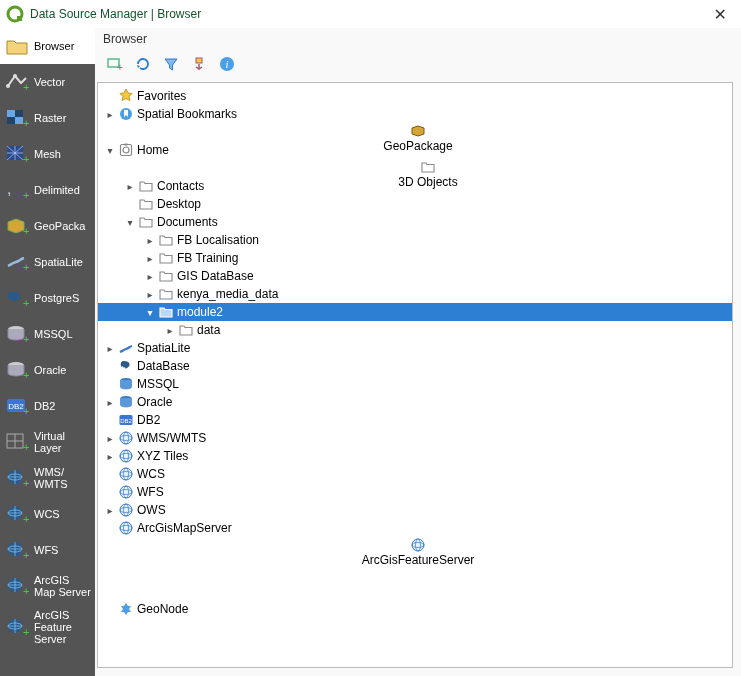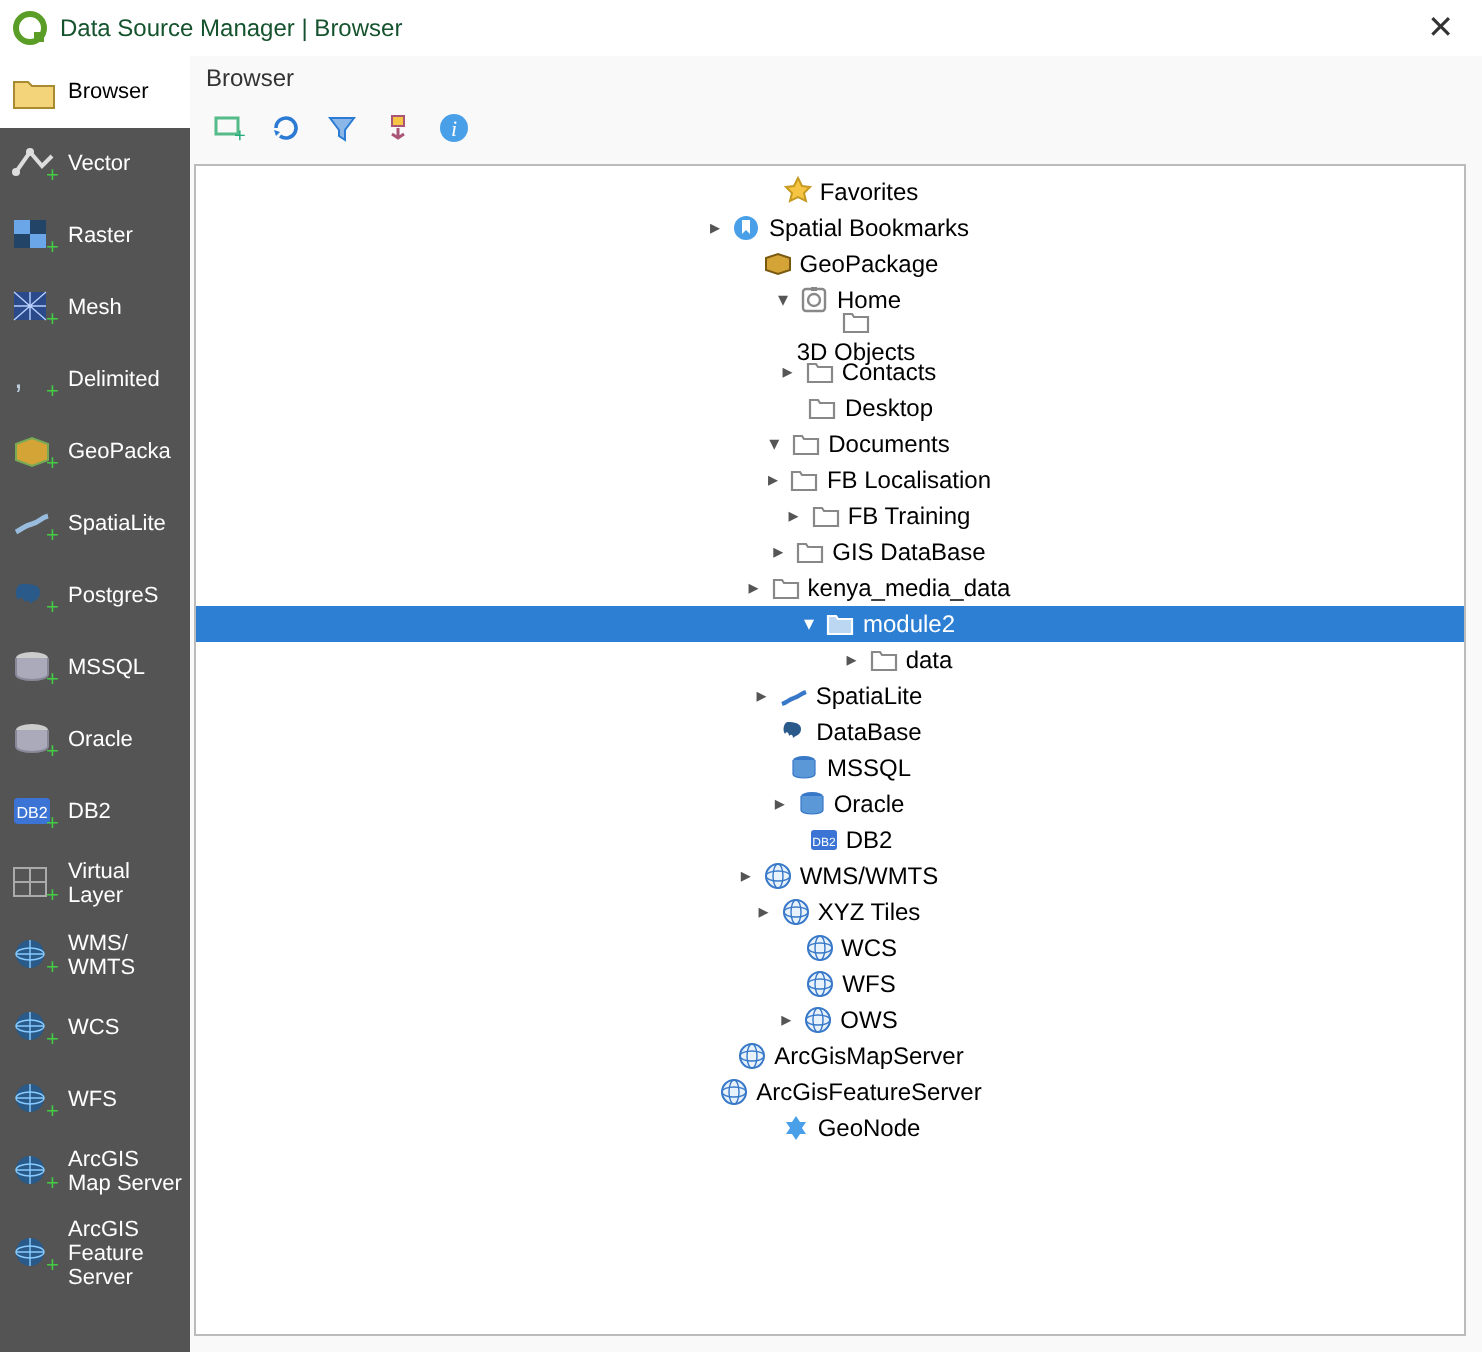--- a/index.html
+++ b/index.html
@@ -104,7 +104,6 @@
   height: 18px;
   white-space: nowrap;
   cursor: default;
-  justify-content: center;
 }
 .node.selected {
   background: #2d7fd3;

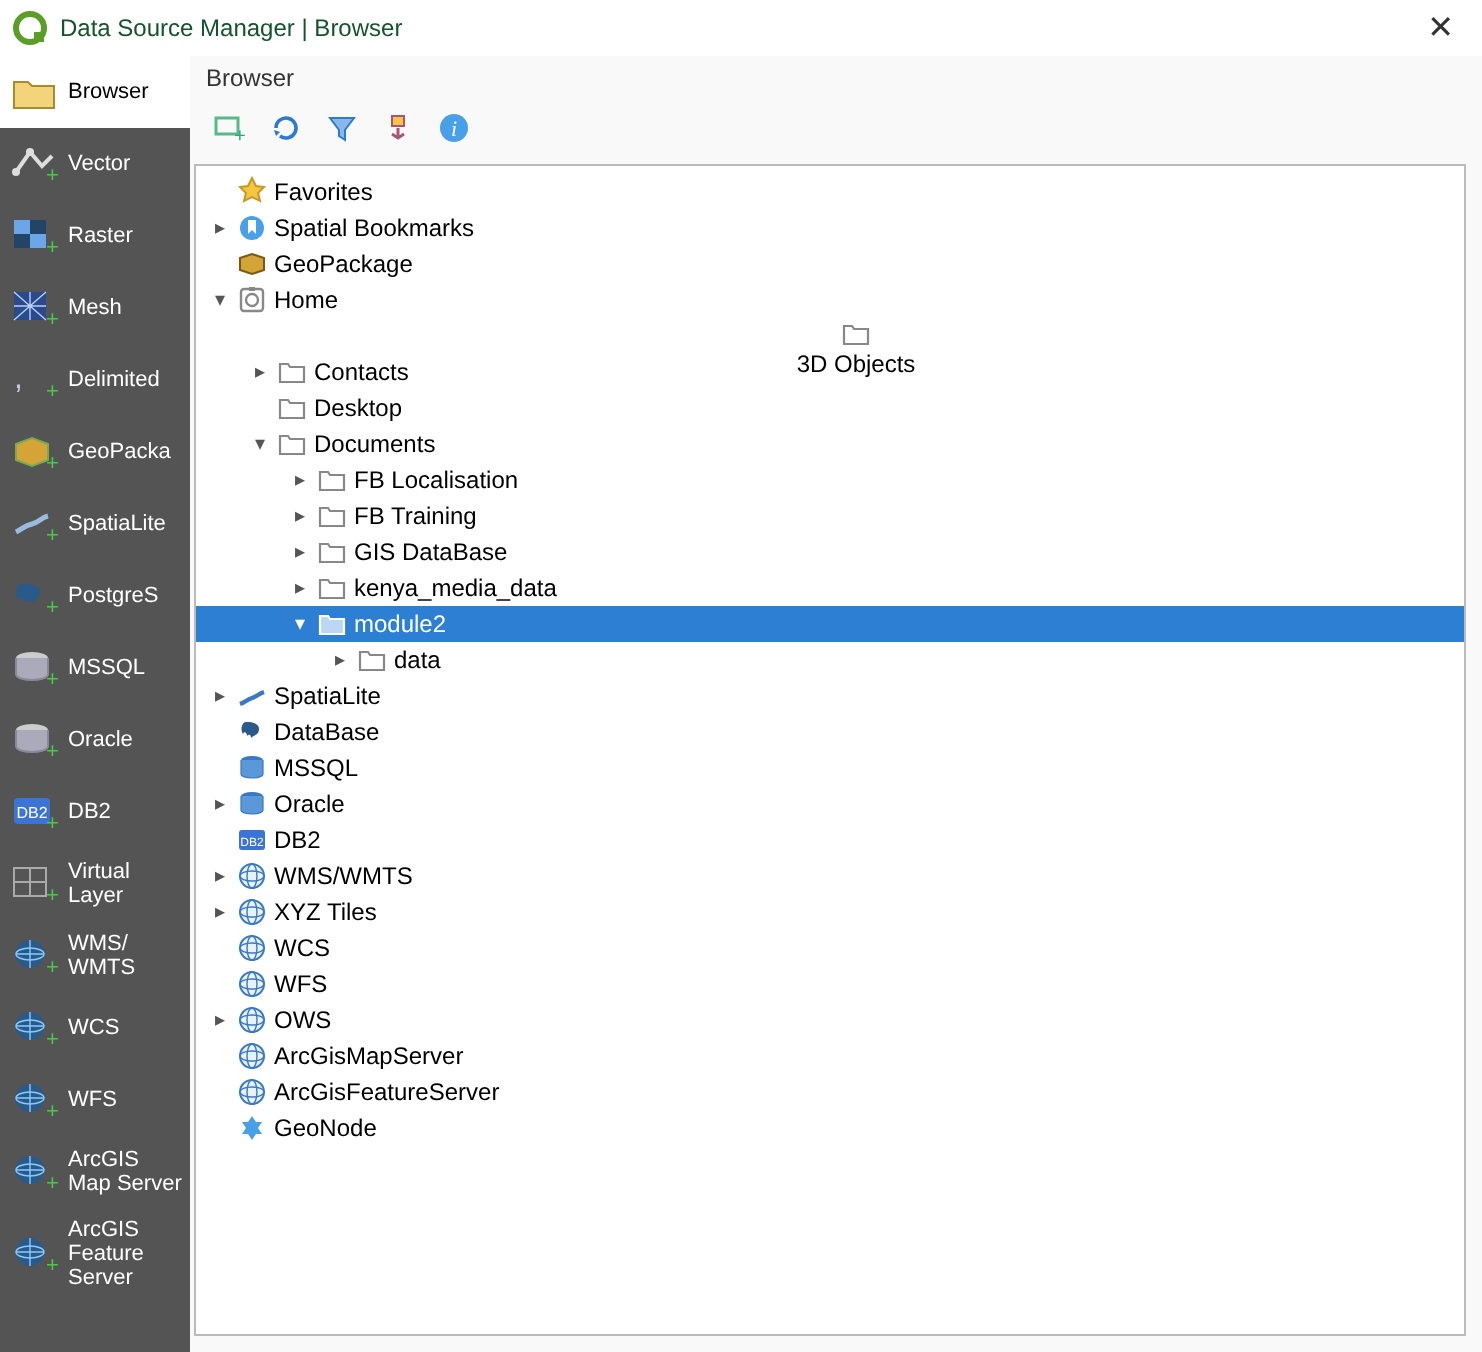--- a/index.html
+++ b/index.html
@@ -369,7 +369,7 @@
             </span>
             <span class="nlabel">Spatial Bookmarks</span>
           </div>
-          <div class="node" style="padding-left: 6px;">
+          <div class="node" style="padding-left: 6px; flex-direction: column;">
             <span class="arrow"></span>
             <span class="nicon">
               <svg width="16" height="16">

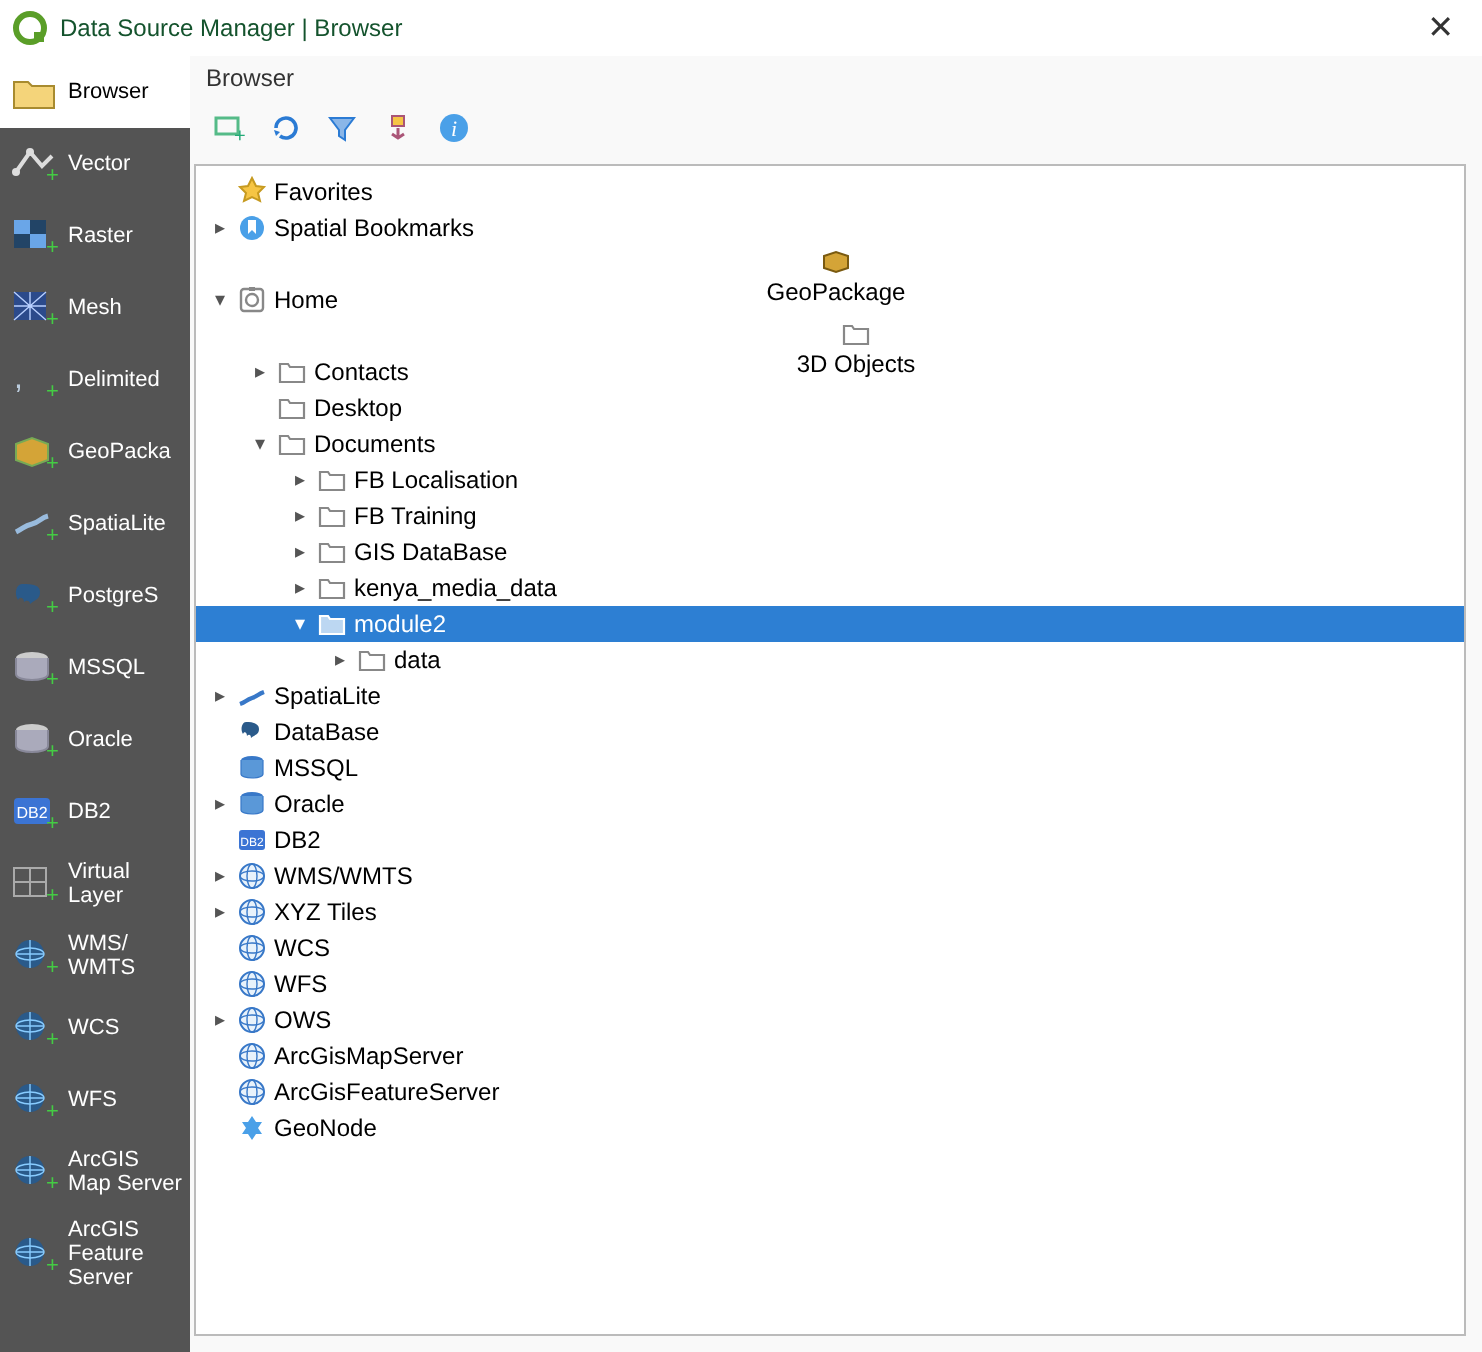--- a/index.html
+++ b/index.html
@@ -593,7 +593,7 @@
             </span>
             <span class="nlabel">ArcGisMapServer</span>
           </div>
-          <div class="node" style="padding-left: 6px;">
+          <div class="node" style="padding-left: 6px; flex-direction: column;">
             <span class="arrow"></span>
             <span class="nicon">
               <svg width="16" height="16">

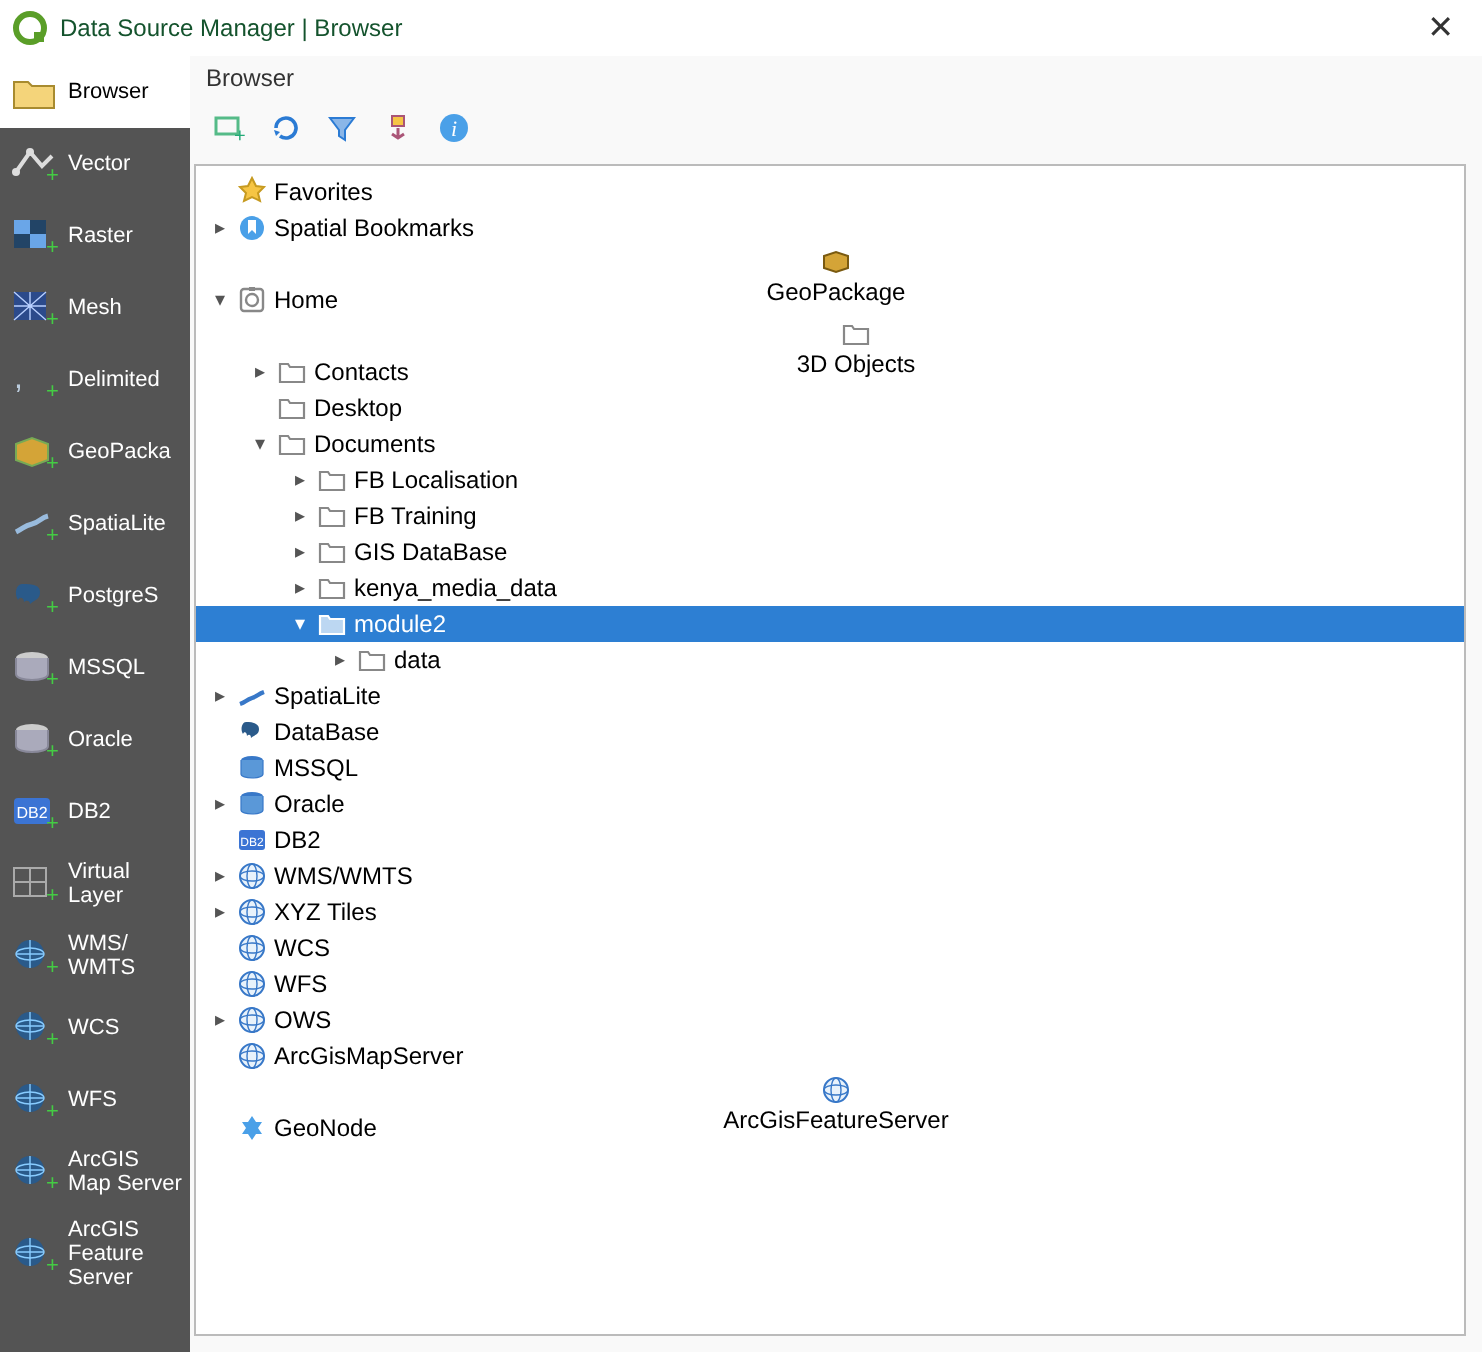--- a/index.html
+++ b/index.html
@@ -604,7 +604,7 @@
             </span>
             <span class="nlabel">ArcGisFeatureServer</span>
           </div>
-          <div class="node" style="padding-left: 6px;">
+          <div class="node" style="padding-left: 6px; margin-top: 45px;">
             <span class="arrow"></span>
             <span class="nicon">
               <svg width="16" height="16">

